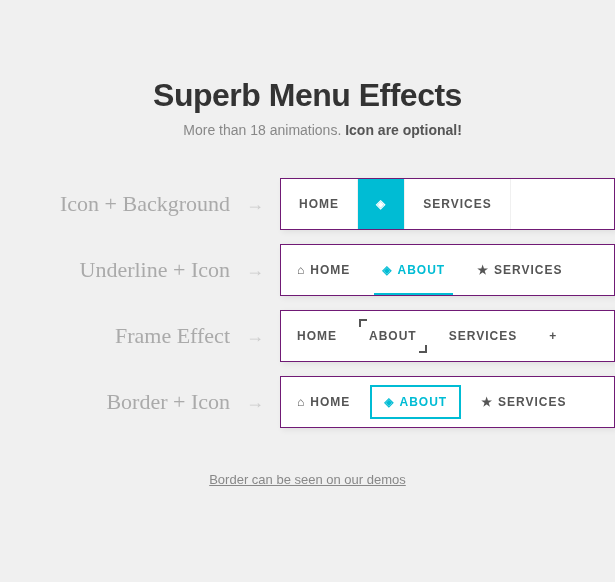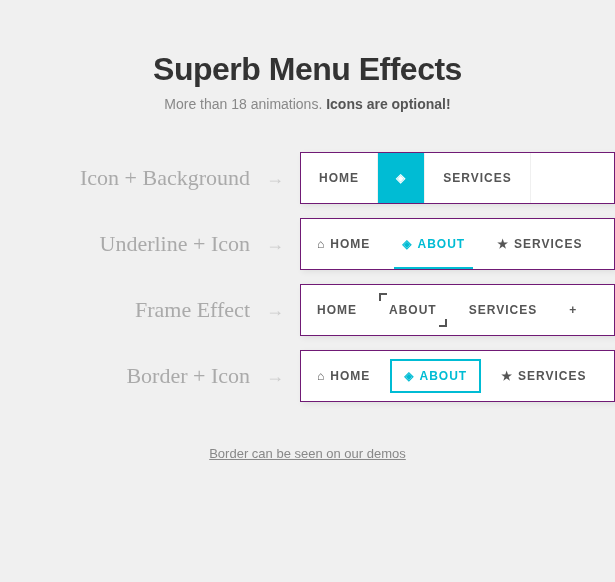--- a/index.html
+++ b/index.html
@@ -15,8 +15,8 @@
     }
 
     .header {
-      text-align: center;
-      margin-top: 51px;
+      text-align: right;
+      margin-top: 77px;
       margin-bottom: 30px;
     }
 

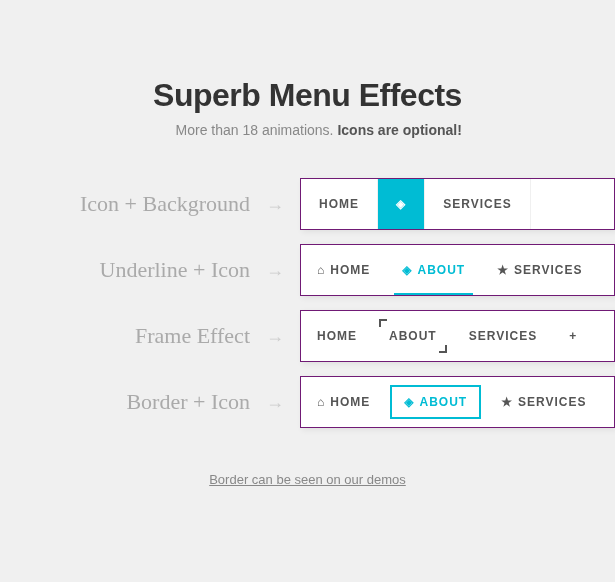--- a/index.html
+++ b/index.html
@@ -220,7 +220,7 @@
 <div class="header">
   <h1 class="main-title">Superb Menu Effects</h1>
   <p class="subtitle">
-    <span>More than 18 animations. </span><em>Icons are optional!</em>
+    <span>More than 18 animations. </span><em>Icon are optional!</em>
   </p>
 </div>
 

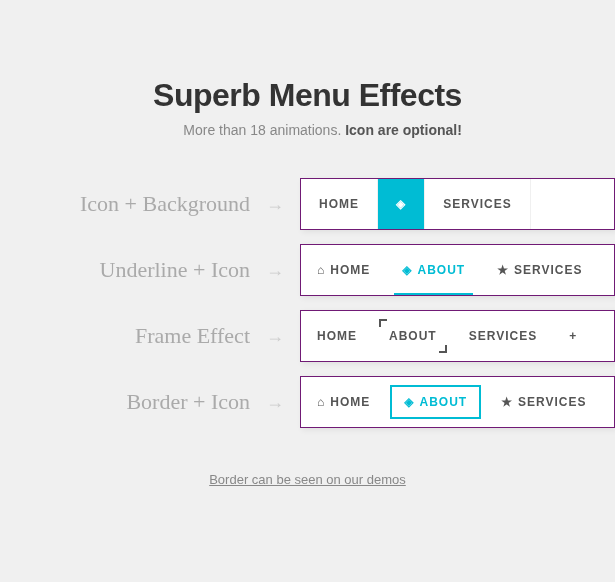--- a/index.html
+++ b/index.html
@@ -42,7 +42,6 @@
     .effects-container {
       width: 100%;
       position: relative;
-      padding-left: 20px;
       margin-top: 10px;
     }
 

